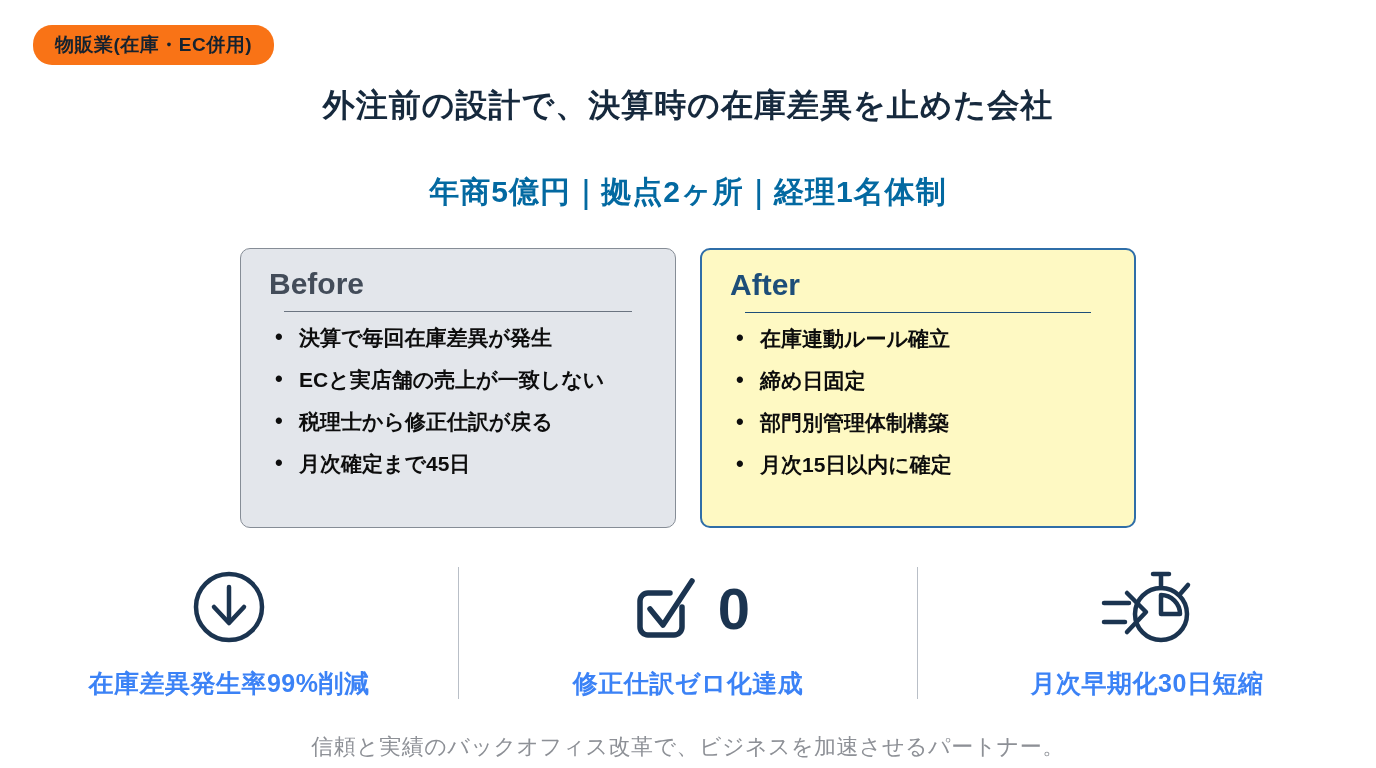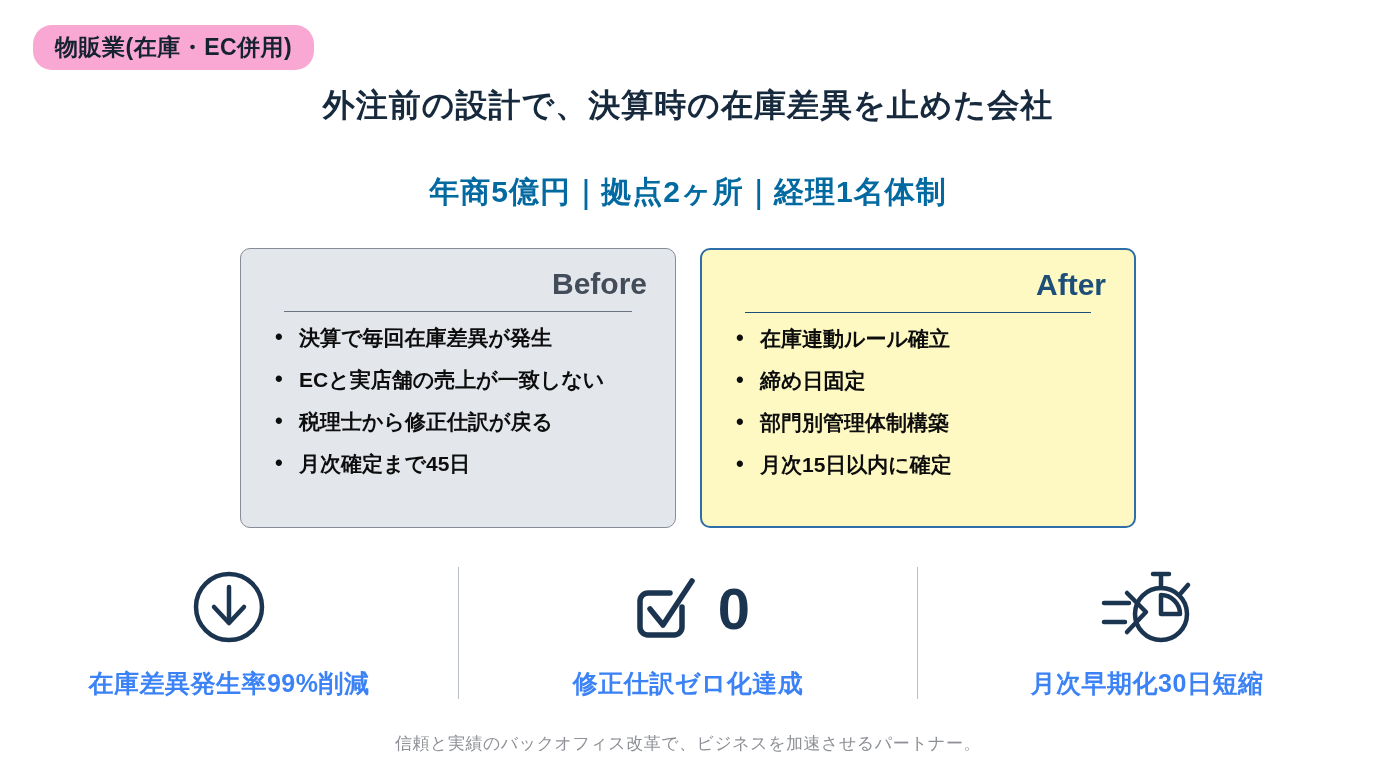--- a/index.html
+++ b/index.html
@@ -17,10 +17,10 @@
   .badge {
     position: absolute;
     top: 25px; left: 33px;
-    background: #f9a8d4;
+    background: #f97316;
     border-radius: 19px;
     padding: 7px 22px;
-    font-size: 23px;
+    font-size: 19px;
     font-weight: 700;
     color: #15222f;
     letter-spacing: 0.5px;

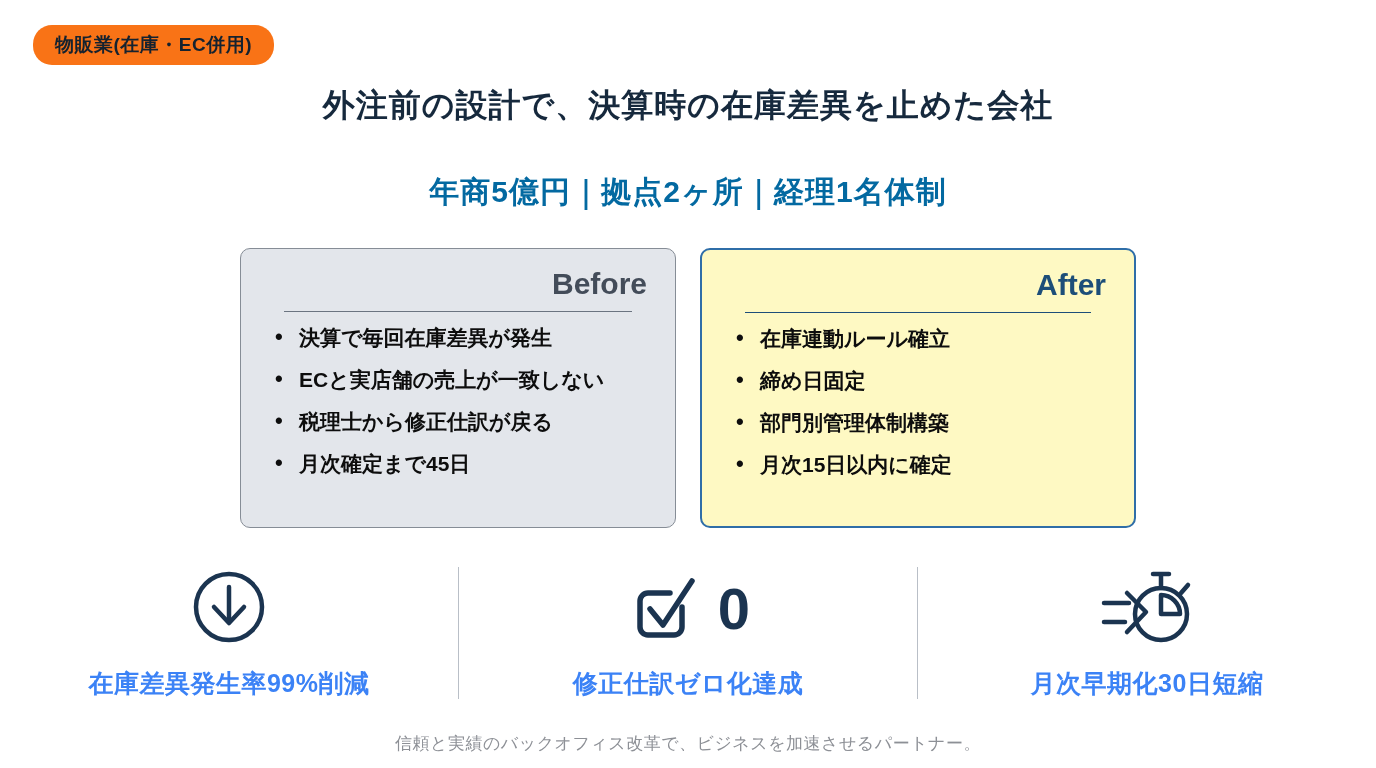--- a/index.html
+++ b/index.html
@@ -70,7 +70,7 @@
     border: 2px solid #2f6ea8;
   }
   .box-title {
-    text-align: right;
+    text-align: left;
     font-size: 30px;
     font-weight: 700;
   }

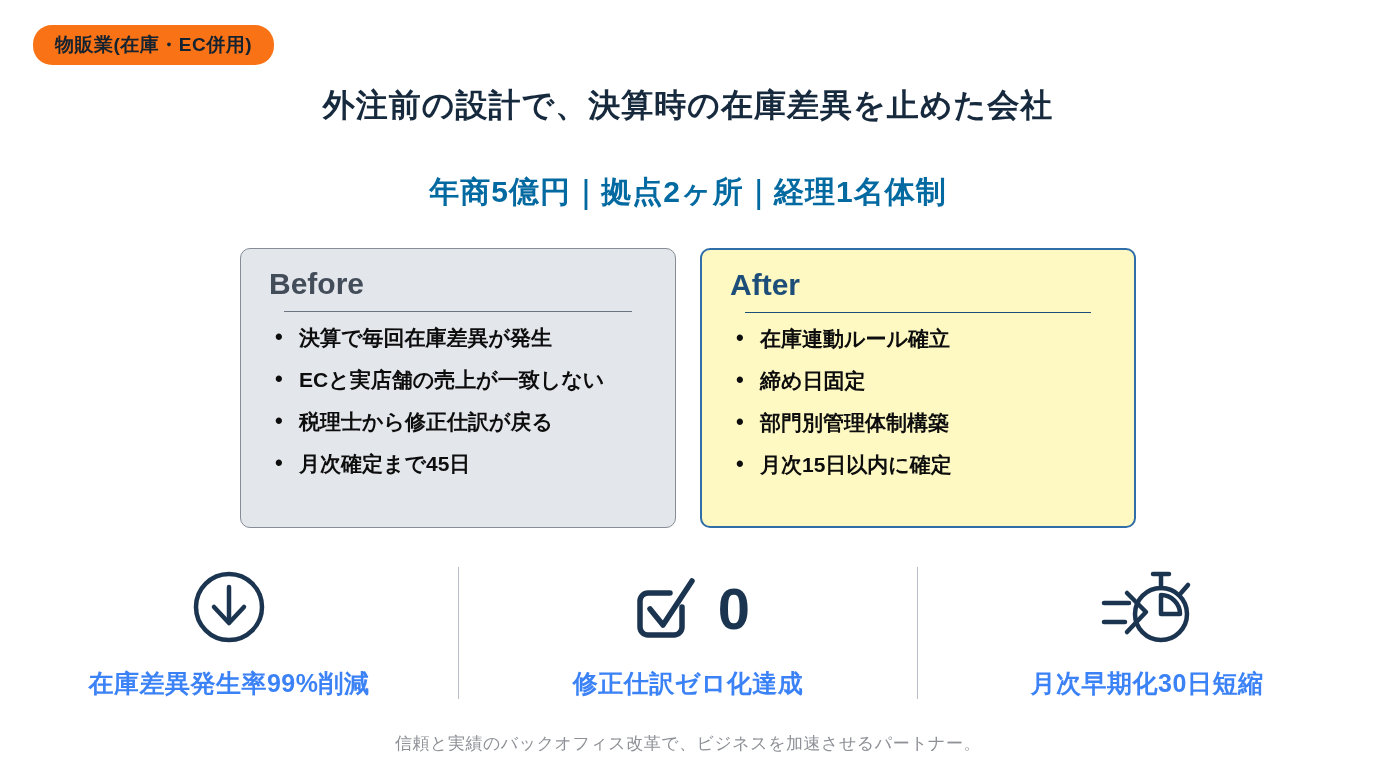--- a/index.html
+++ b/index.html
@@ -156,7 +156,7 @@
     position: absolute;
     top: 732px; left: 0; right: 0;
     text-align: center;
-    font-size: 17px;
+    font-size: 22px;
     color: #8d9096;
     letter-spacing: 0.5px;
   }

